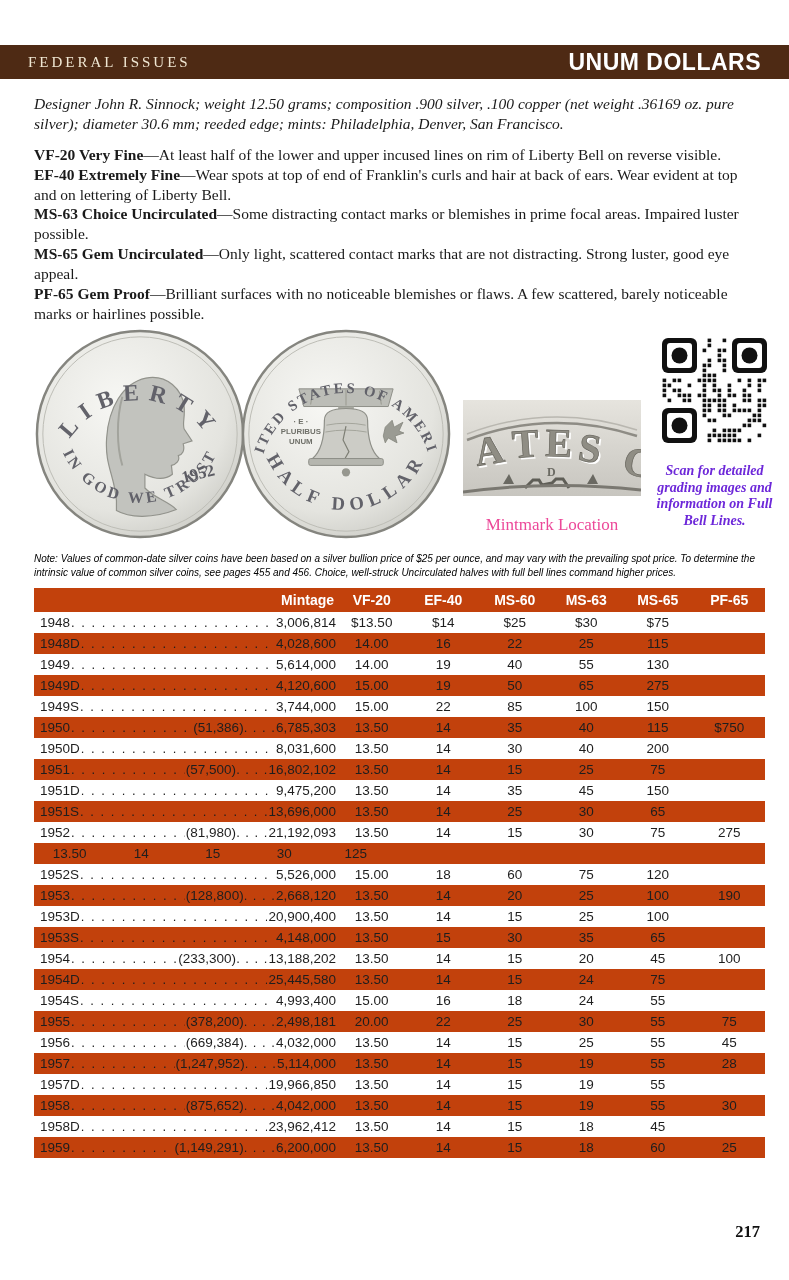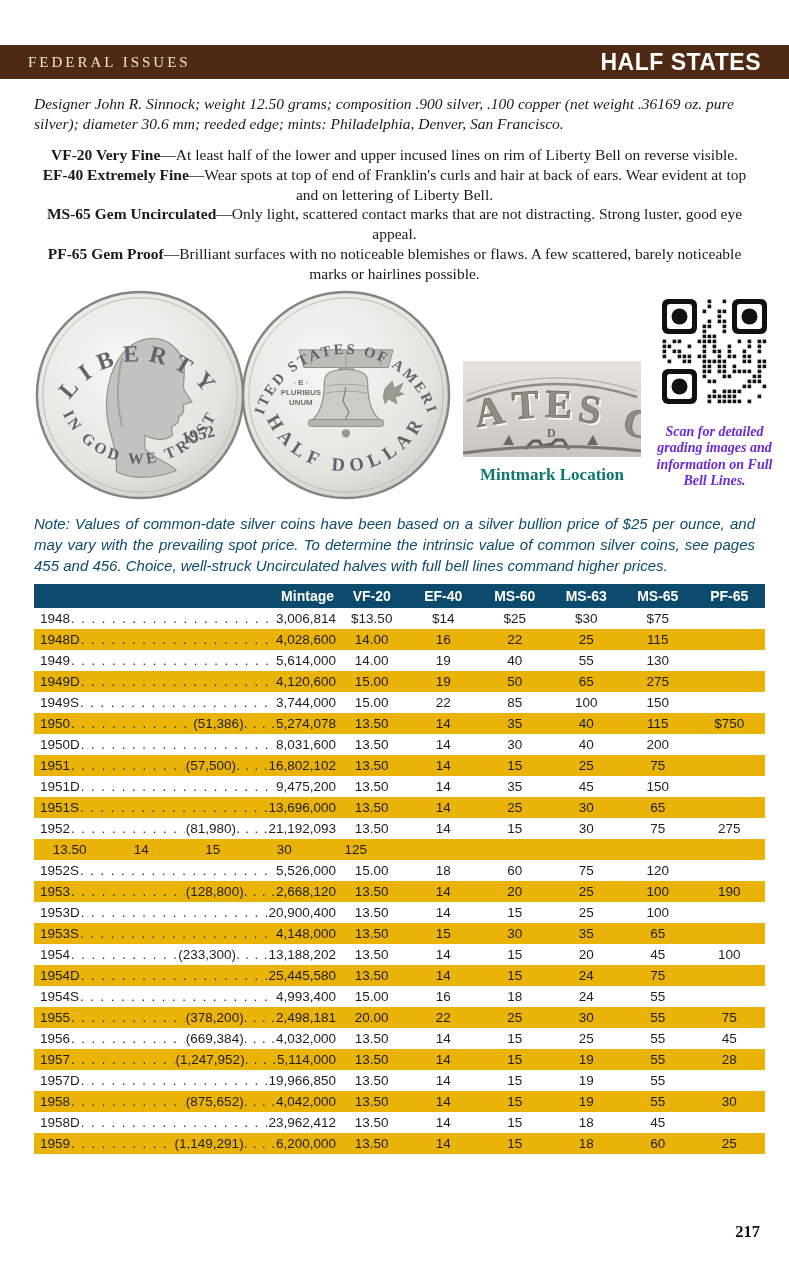--- a/index.html
+++ b/index.html
@@ -85,7 +85,7 @@
 
 <div class="topbar">
   <span class="left-label">FEDERAL ISSUES</span>
-  <span class="right-label">HALF STATES</span>
+  <span class="right-label">UNUM DOLLARS</span>
 </div>
 
 <div class="content">

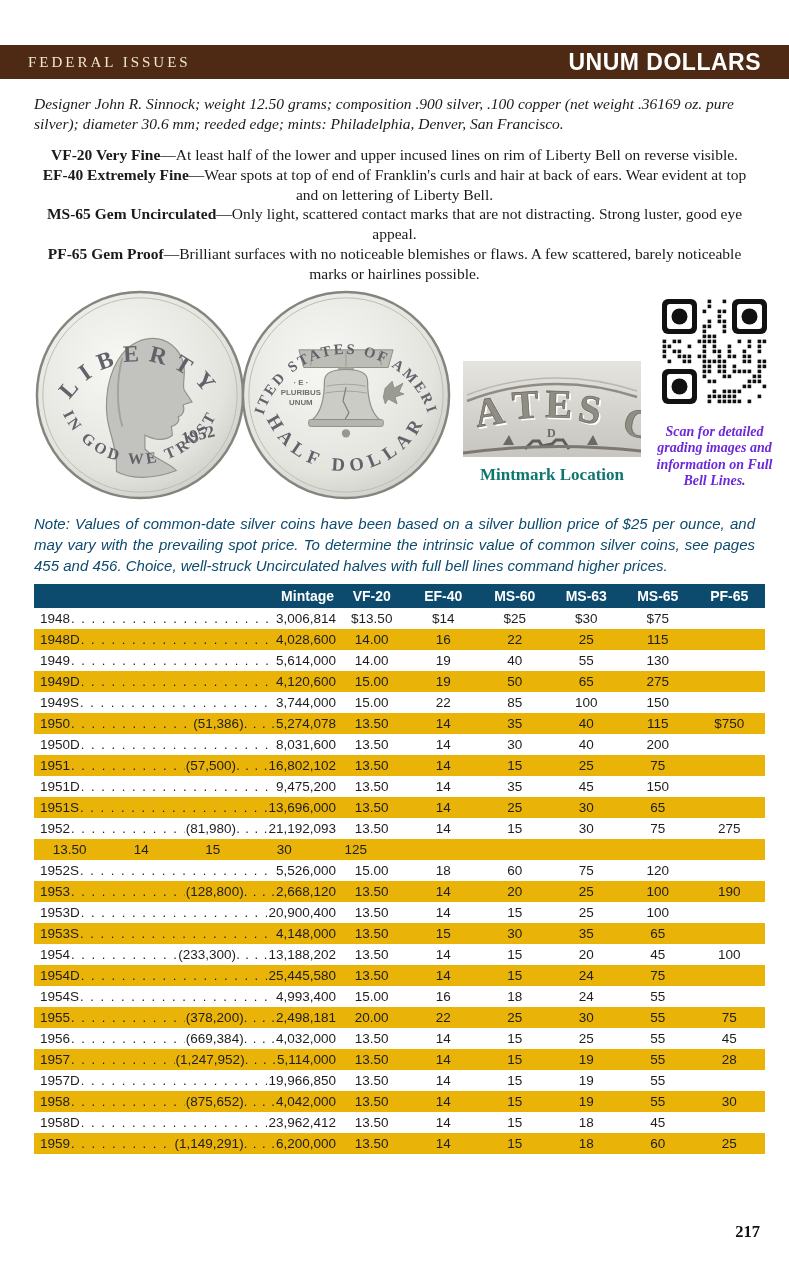--- a/index.html
+++ b/index.html
@@ -29,7 +29,7 @@
     text-align:left;
   }
   .grading { margin-top:10px; }
-  .grading p { font-size:15.5px; line-height:1.28;text-align:center; }
+  .grading p { font-size:15.5px; line-height:1.28; }
   .grading b { font-weight:700; }
   
   .figures { margin-top:5px; height:216px; display:flex; width:731px; }

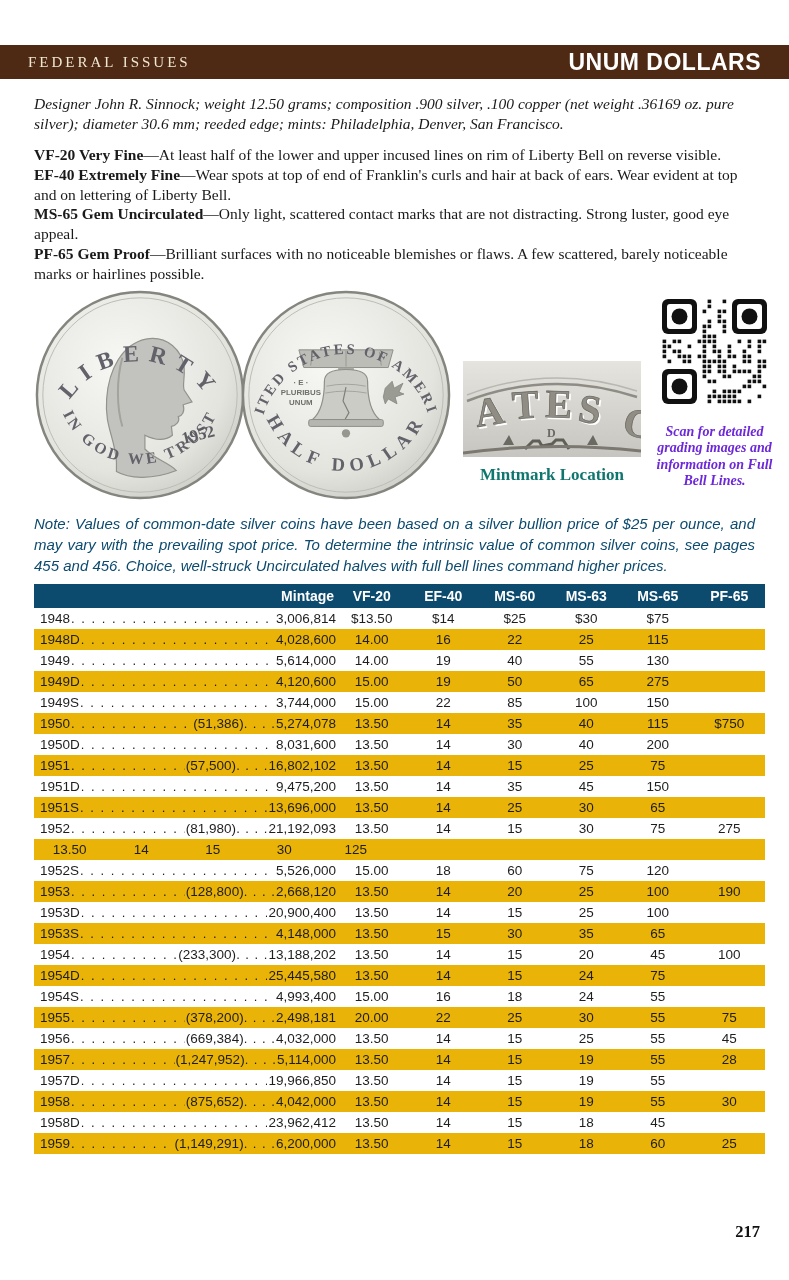--- a/index.html
+++ b/index.html
@@ -95,6 +95,7 @@
   <div class="grading">
     <p><b>VF-20 Very Fine</b><span>—At least half of the lower and upper incused lines on rim of Liberty Bell on reverse visible.</span></p>
     <p><b>EF-40 Extremely Fine</b><span>—Wear spots at top of end of Franklin's curls and hair at back of ears. Wear evident at top and on lettering of Liberty Bell.</span></p>
+    <p><b>MS-63 Choice Uncirculated</b><span>—Some distracting contact marks or blemishes in prime focal areas. Impaired luster possible.</span></p>
     <p><b>MS-65 Gem Uncirculated</b><span>—Only light, scattered contact marks that are not distracting. Strong luster, good eye appeal.</span></p>
     <p><b>PF-65 Gem Proof</b><span>—Brilliant surfaces with no noticeable blemishes or flaws. A few scattered, barely noticeable marks or hairlines possible.</span></p>
   </div>

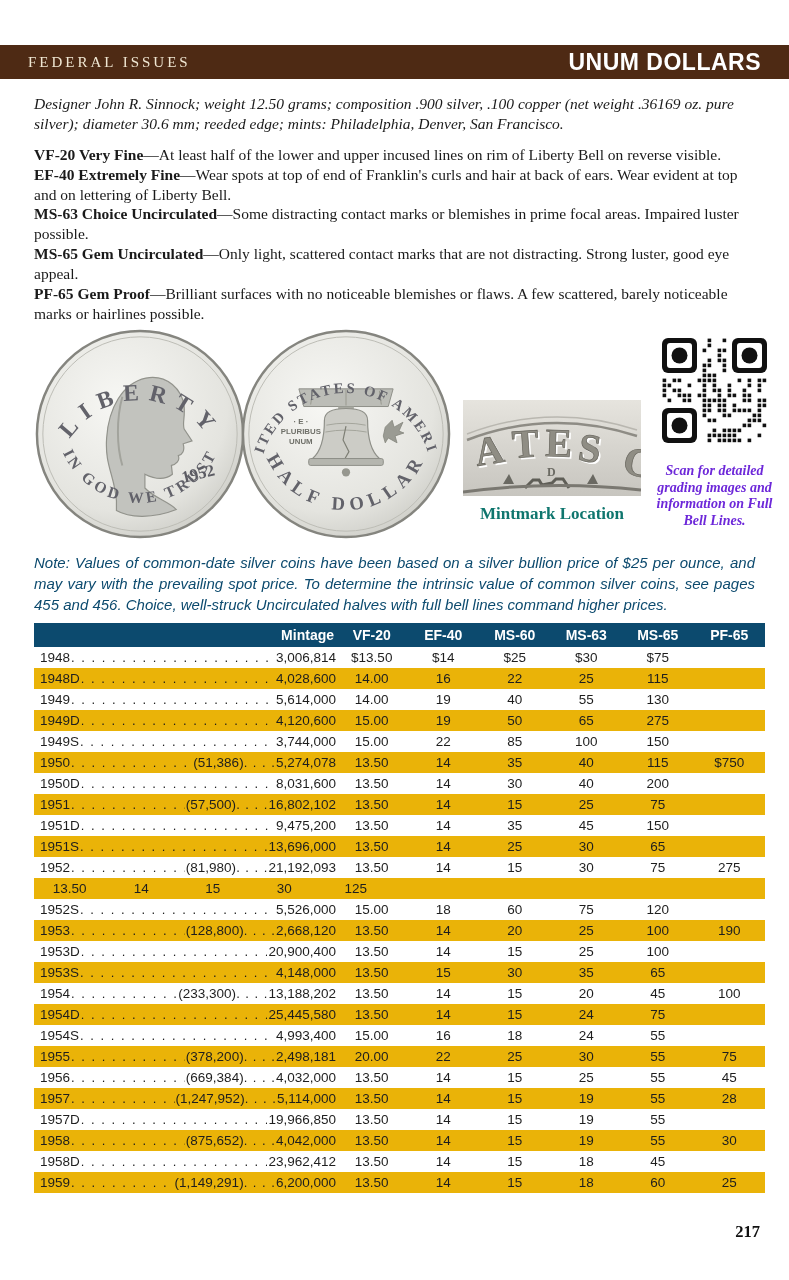--- a/index.html
+++ b/index.html
@@ -38,8 +38,8 @@
   .fig-mint { width:188px; flex:0 0 auto; margin-left:6px; display:flex; flex-direction:column; align-items:center; }
   .fig-mint svg.mintimg { margin-top:72px; }
   .fig-mint .cap {
-    margin-top:8px; font-family:"Liberation Serif", serif; font-weight:700;
-    font-size:17px; color:#0f766e;
+    margin-top:19px; font-family:"Liberation Serif", serif; font-weight:400;
+    font-size:17px; color:#ec4899;
   }
   .fig-qr { width:125px; flex:0 0 auto; margin-left:6px; display:flex; flex-direction:column; align-items:center; }
   .fig-qr svg { margin-top:10px; }

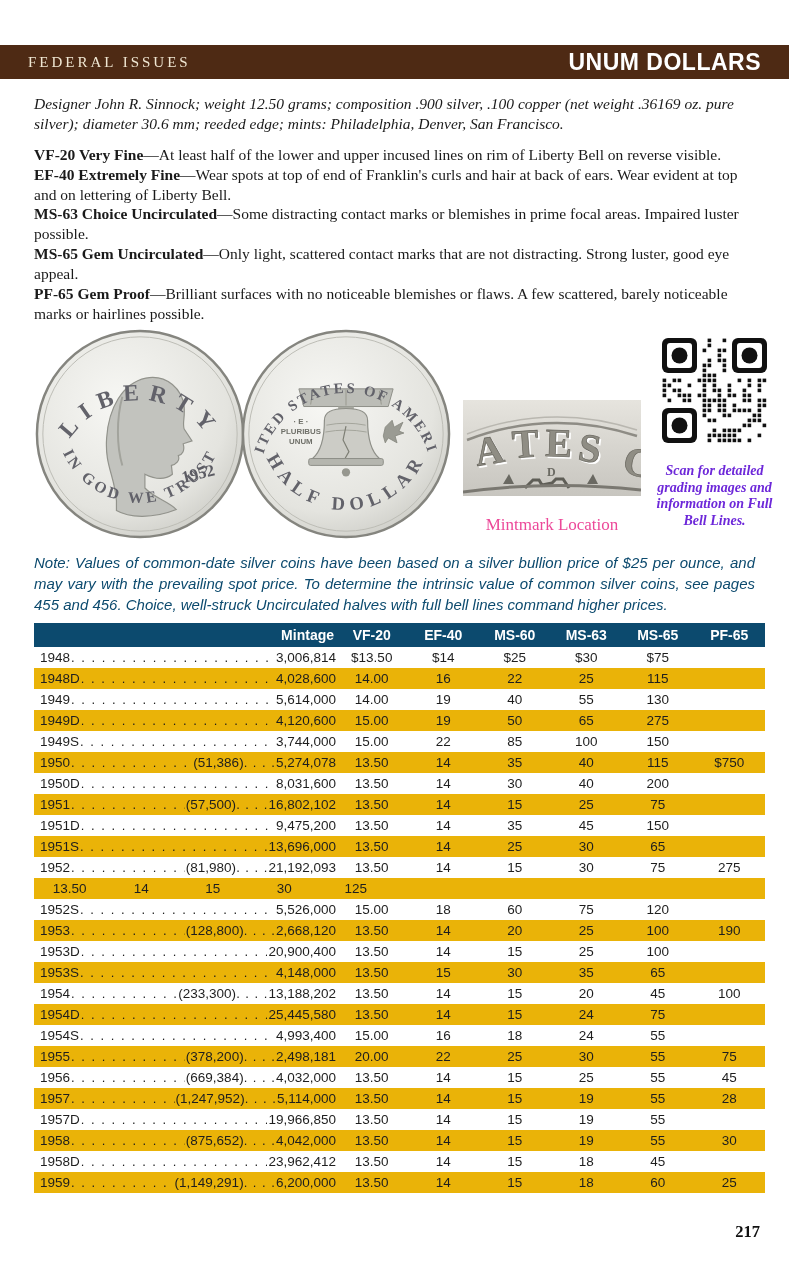--- a/index.html
+++ b/index.html
@@ -50,7 +50,7 @@
   
   .note {
     margin-top:8px; font-family:"Liberation Sans", sans-serif; font-style:italic;
-    font-size:15px; line-height:1.4; text-align:justify; color:#0c4a6e;
+    font-size:10px; line-height:1.4; text-align:justify; color:#000000;
   }
   
   .ctable { margin-top:8px; width:731px; font-family:"Liberation Sans", sans-serif; }

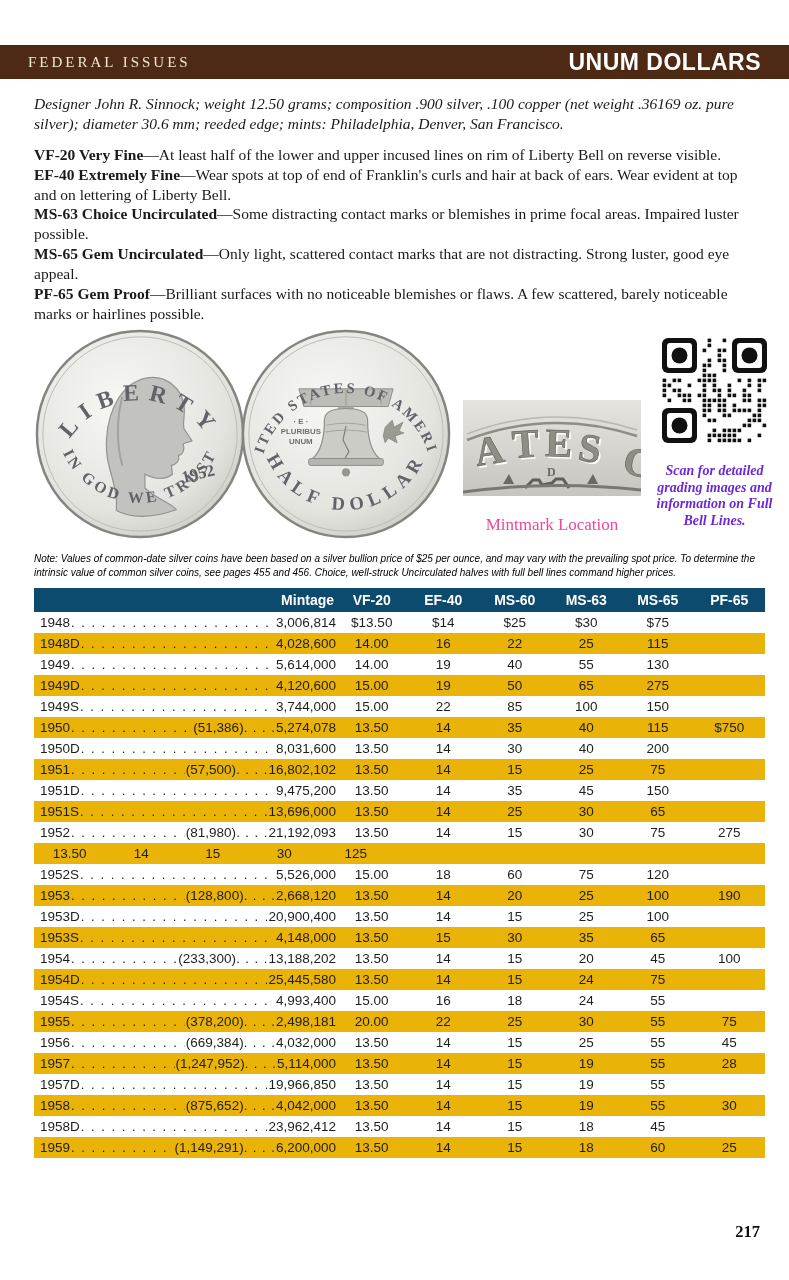--- a/index.html
+++ b/index.html
@@ -55,7 +55,7 @@
   
   .ctable { margin-top:8px; width:731px; font-family:"Liberation Sans", sans-serif; }
   .thead {
-    background:#0c4a6e; color:#fff; display:flex; height:24px; align-items:center;
+    background:#c2410c; color:#fff; display:flex; height:24px; align-items:center;
     font-weight:700; font-size:14px;
   }
   .thead .namecell { justify-content:flex-end; font-size:14px; }

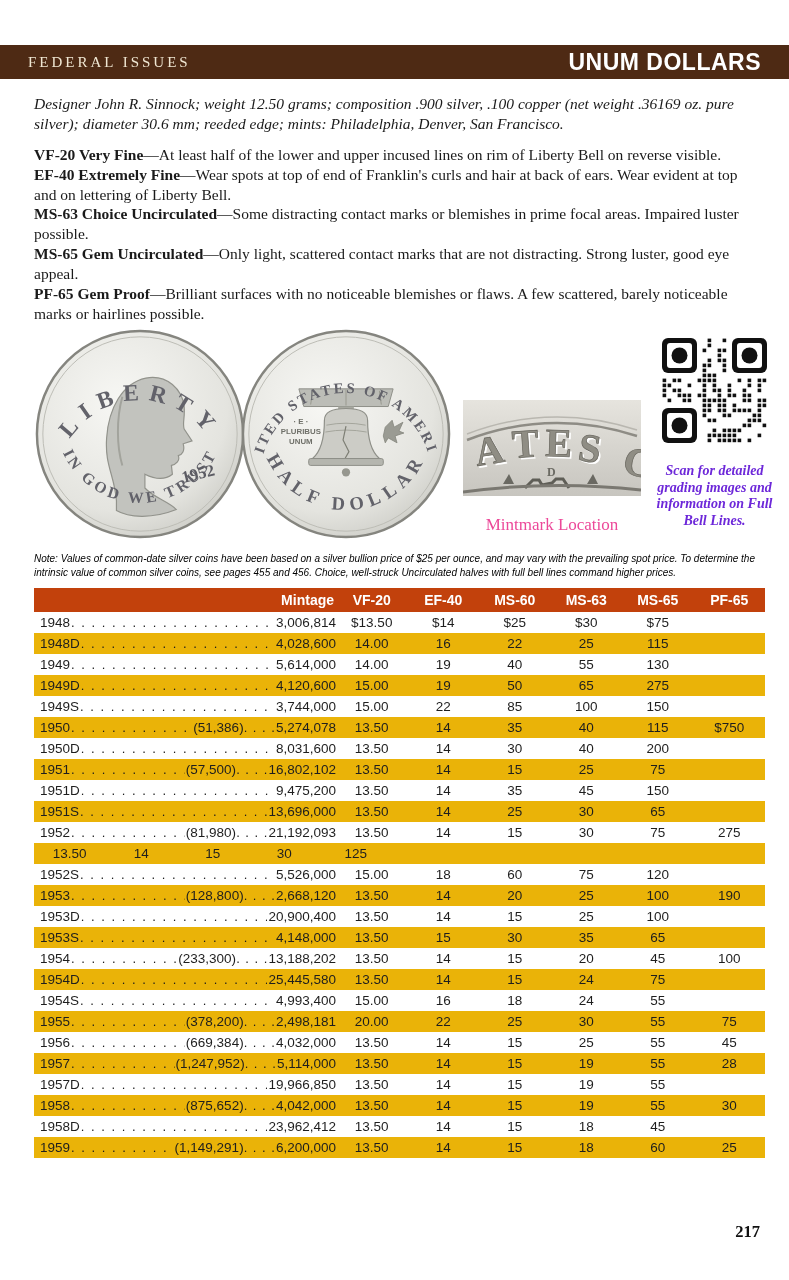--- a/index.html
+++ b/index.html
@@ -60,7 +60,7 @@
   }
   .thead .namecell { justify-content:flex-end; font-size:14px; }
   .trow { display:flex; height:21px; align-items:center; font-size:13.5px; color:#1e1e1e; }
-  .trow.alt { background:#eab308; }
+  .trow.alt { background:#c2410c; }
   .namecell {
     width:302px; display:flex; align-items:baseline; padding-left:6px;
     white-space:nowrap; overflow:hidden;

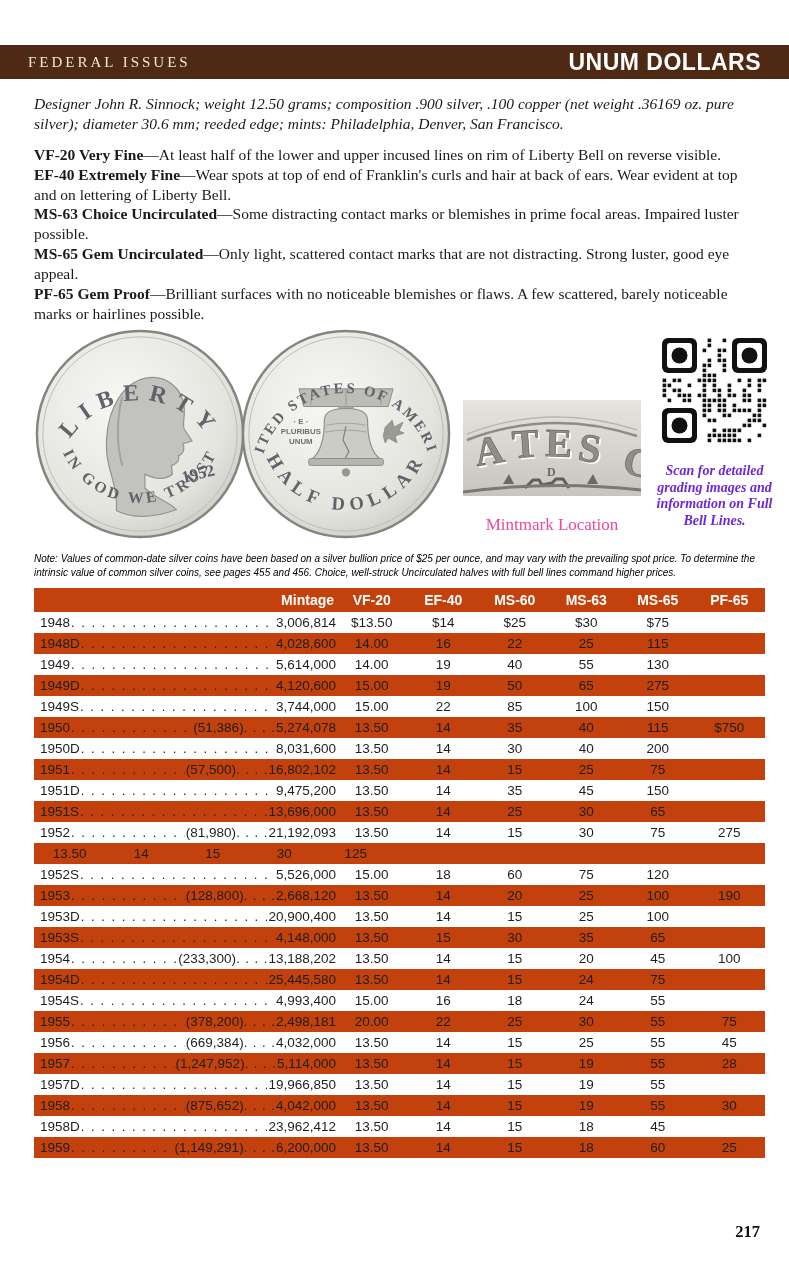--- a/index.html
+++ b/index.html
@@ -403,7 +403,7 @@
             <span class="dots"></span>
             <span class="proof">(51,386)</span>
             <span class="minidots">. . . .</span>
-            <span class="mintage">5,274,078</span>
+            <span class="mintage">6,785,303</span>
           </div>
           <div class="val">13.50</div>
           <div class="val">14</div>

